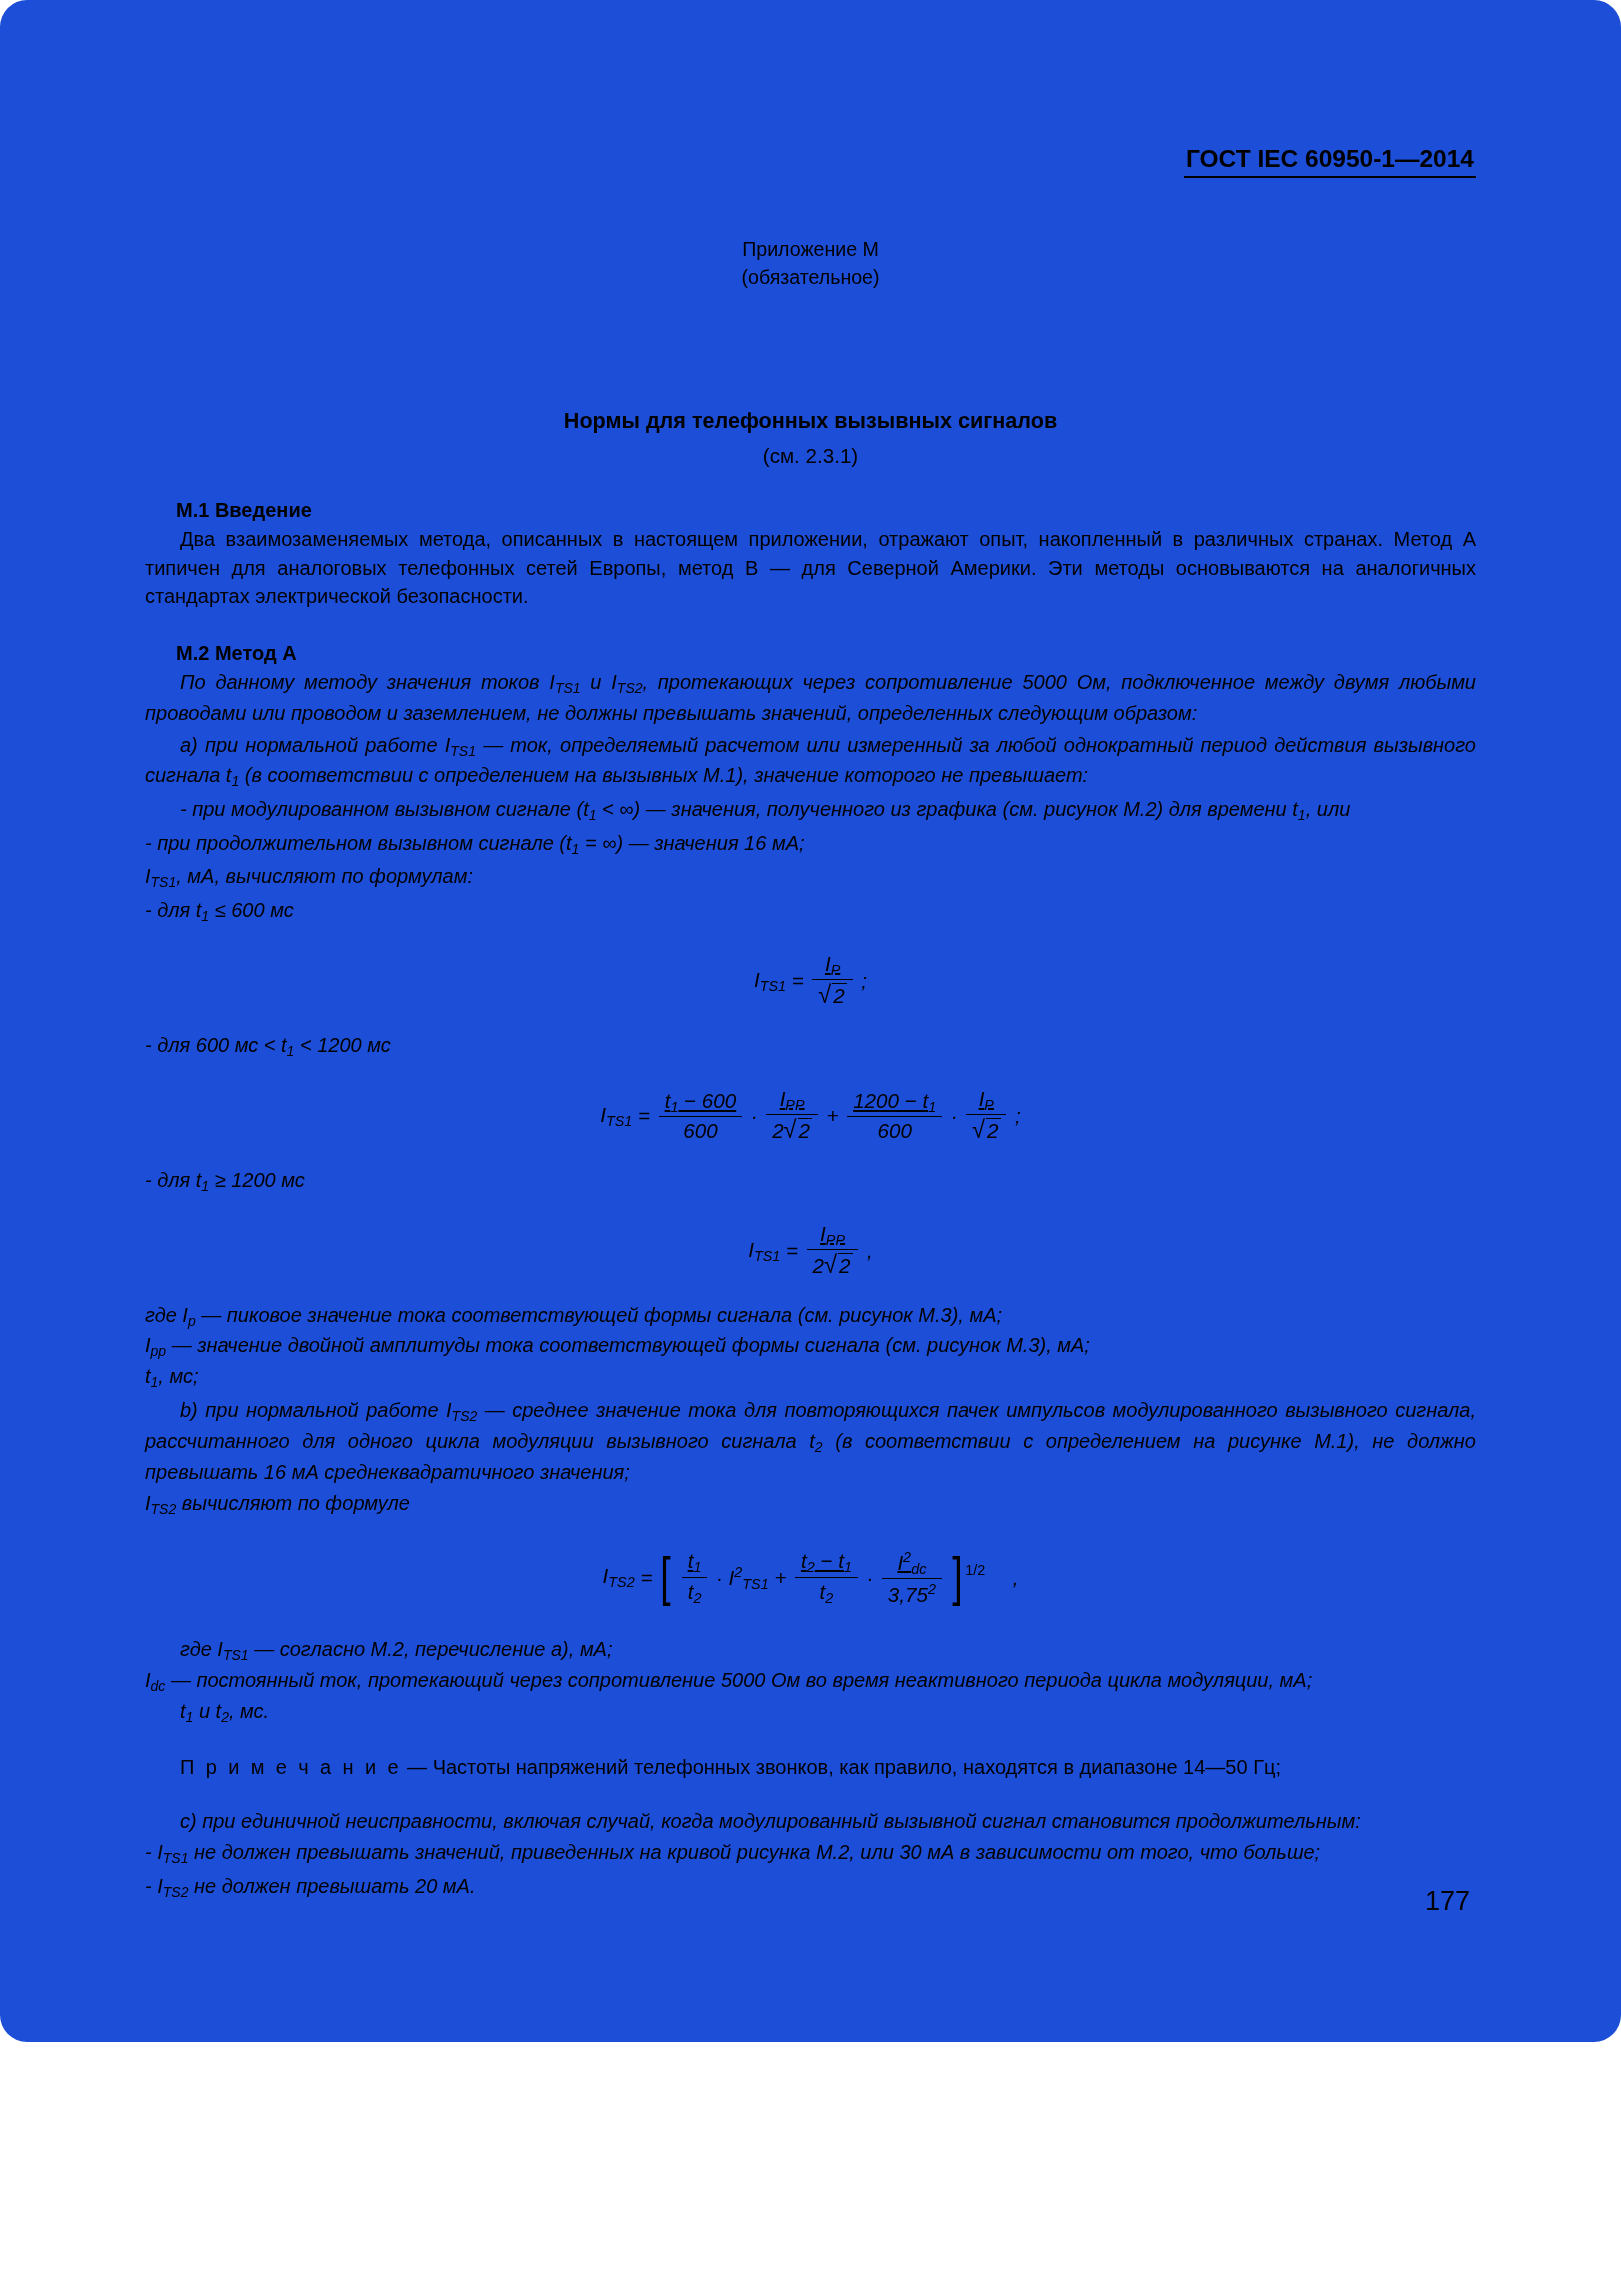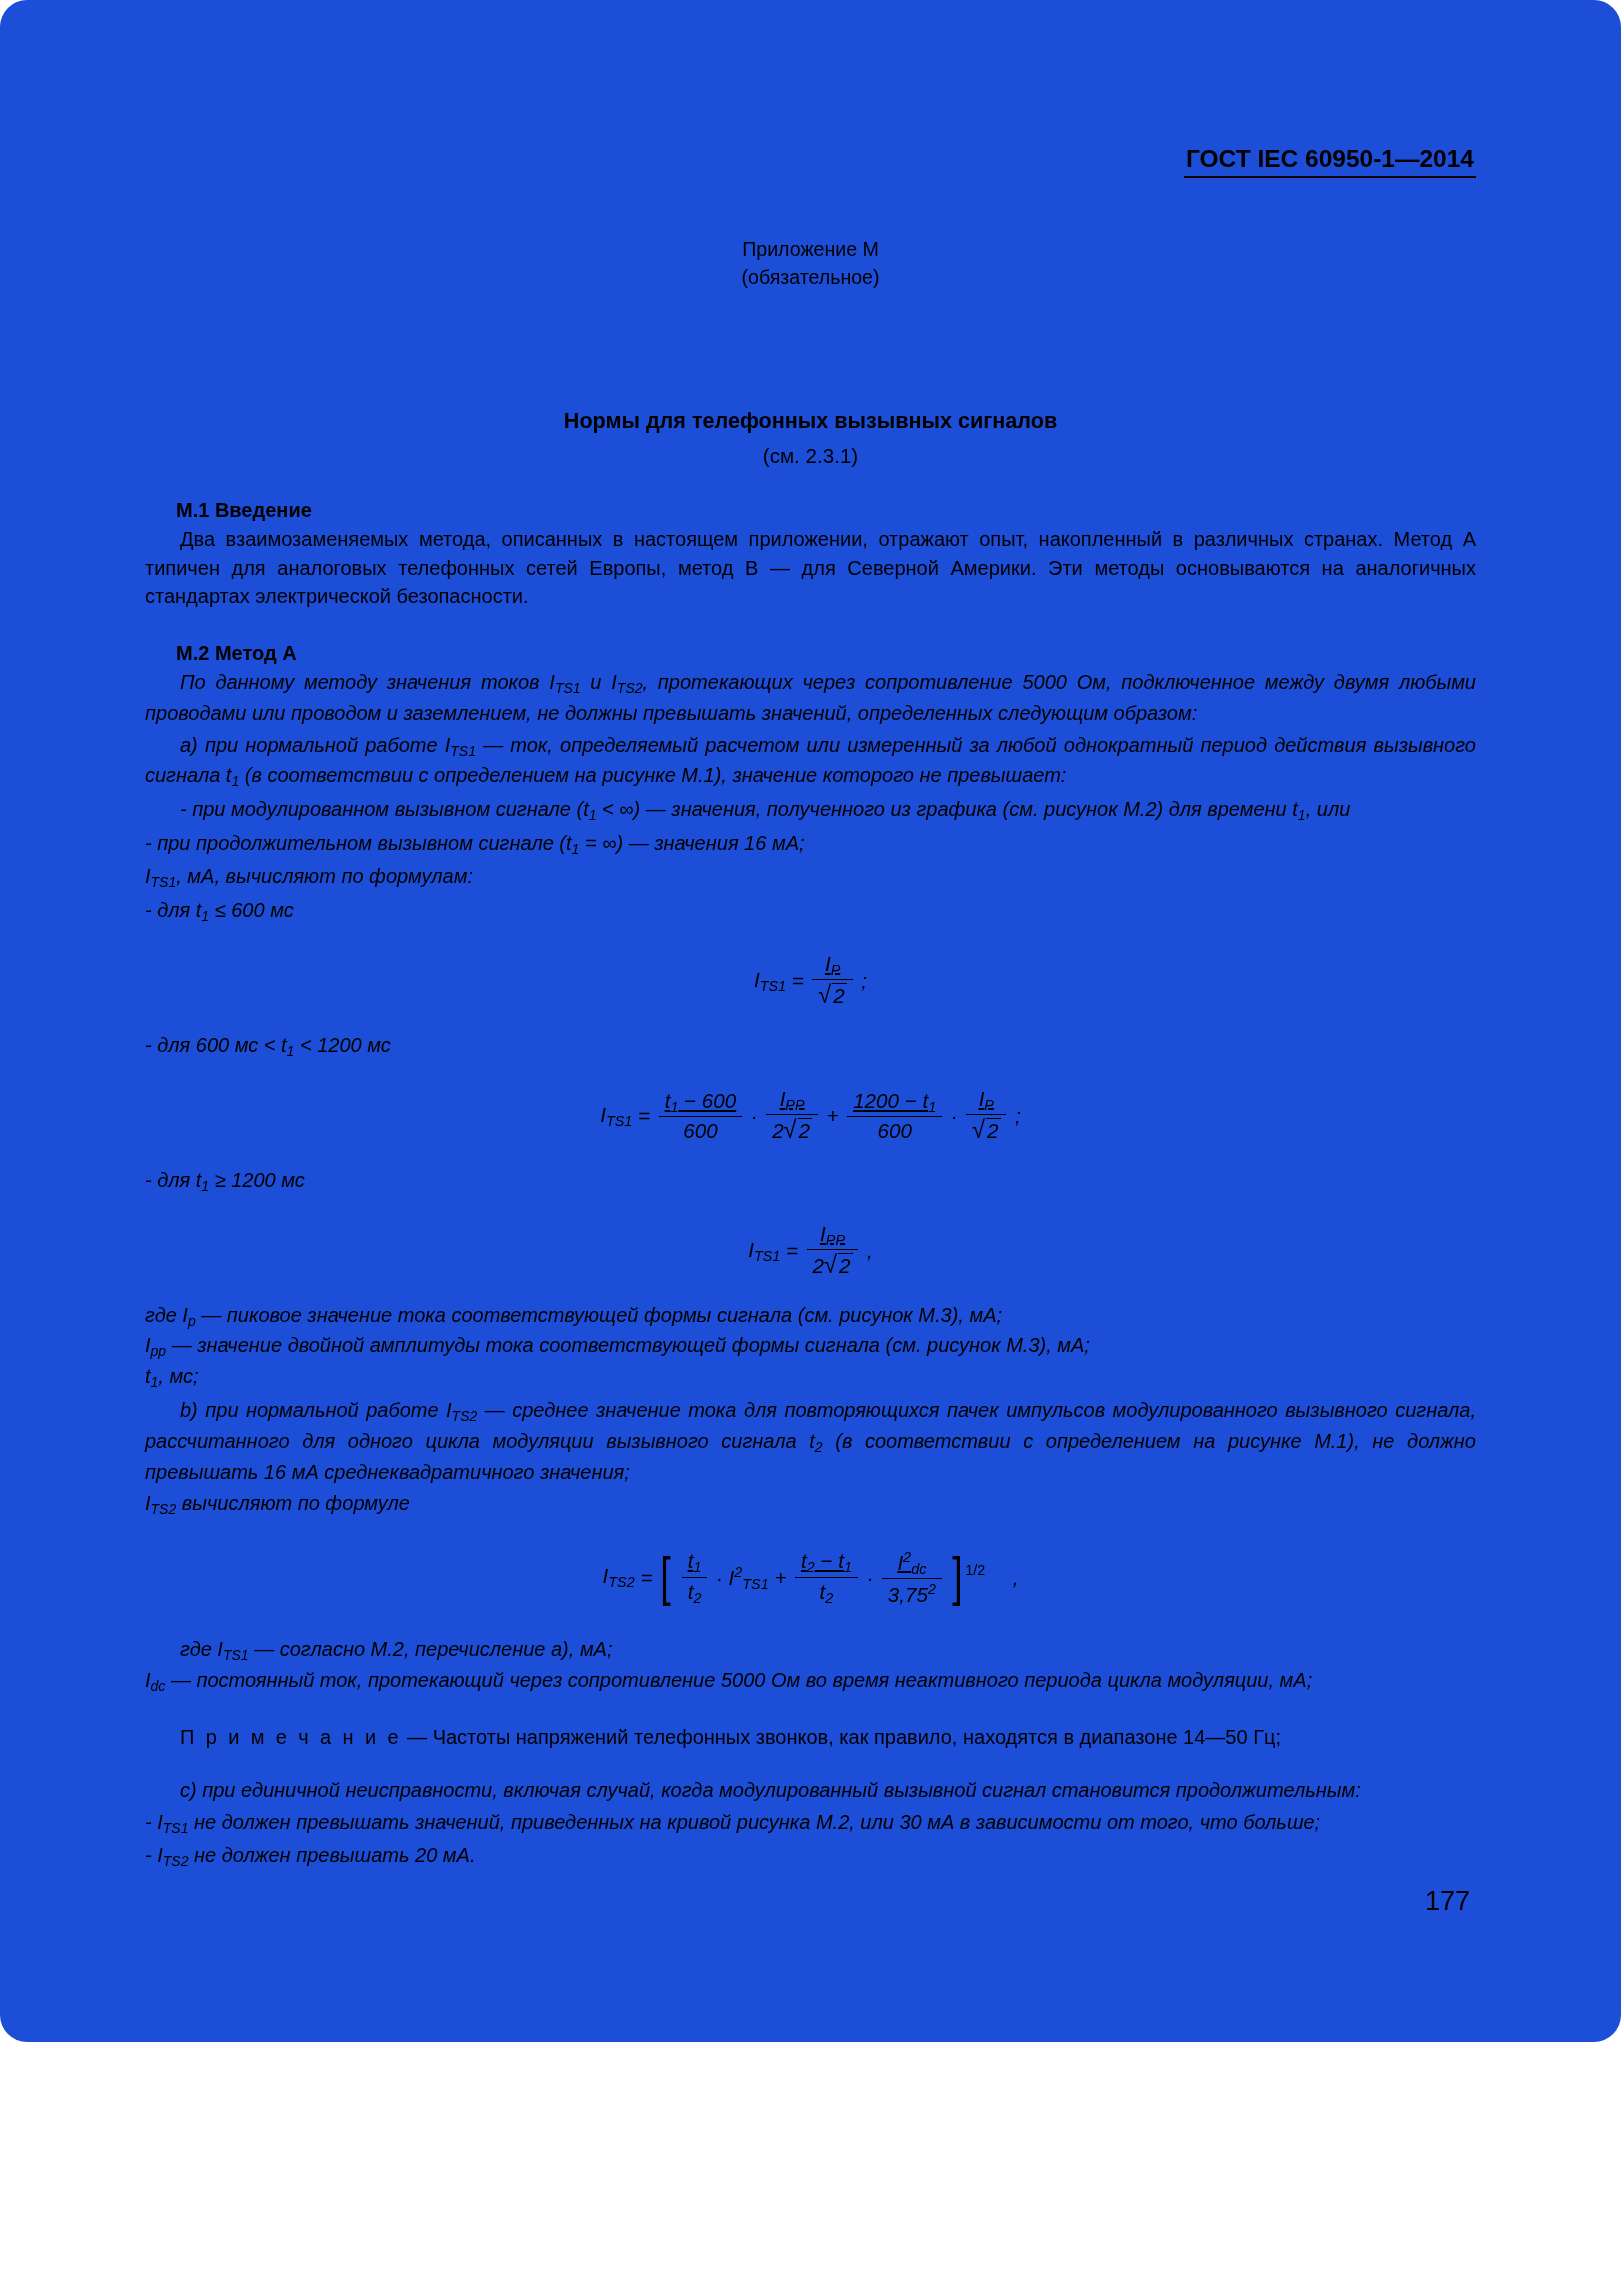--- a/index.html
+++ b/index.html
@@ -175,7 +175,7 @@
     </p>
 
     <p class="ind ital blk">
-      <span>а) при нормальной работе I</span><sub>TS1</sub><span> — ток, определяемый расчетом или измеренный за любой однократный период действия вызывного сигнала t</span><sub>1</sub><span> (в соответствии с определением на рисунке М.1), значение которого не превышает:</span>
+      <span>а) при нормальной работе I</span><sub>TS1</sub><span> — ток, определяемый расчетом или измеренный за любой однократный период действия вызывного сигнала t</span><sub>1</sub><span> (в соответствии с определением на вызывных М.1), значение которого не превышает:</span>
     </p>
 
     <p class="ind ital blk">

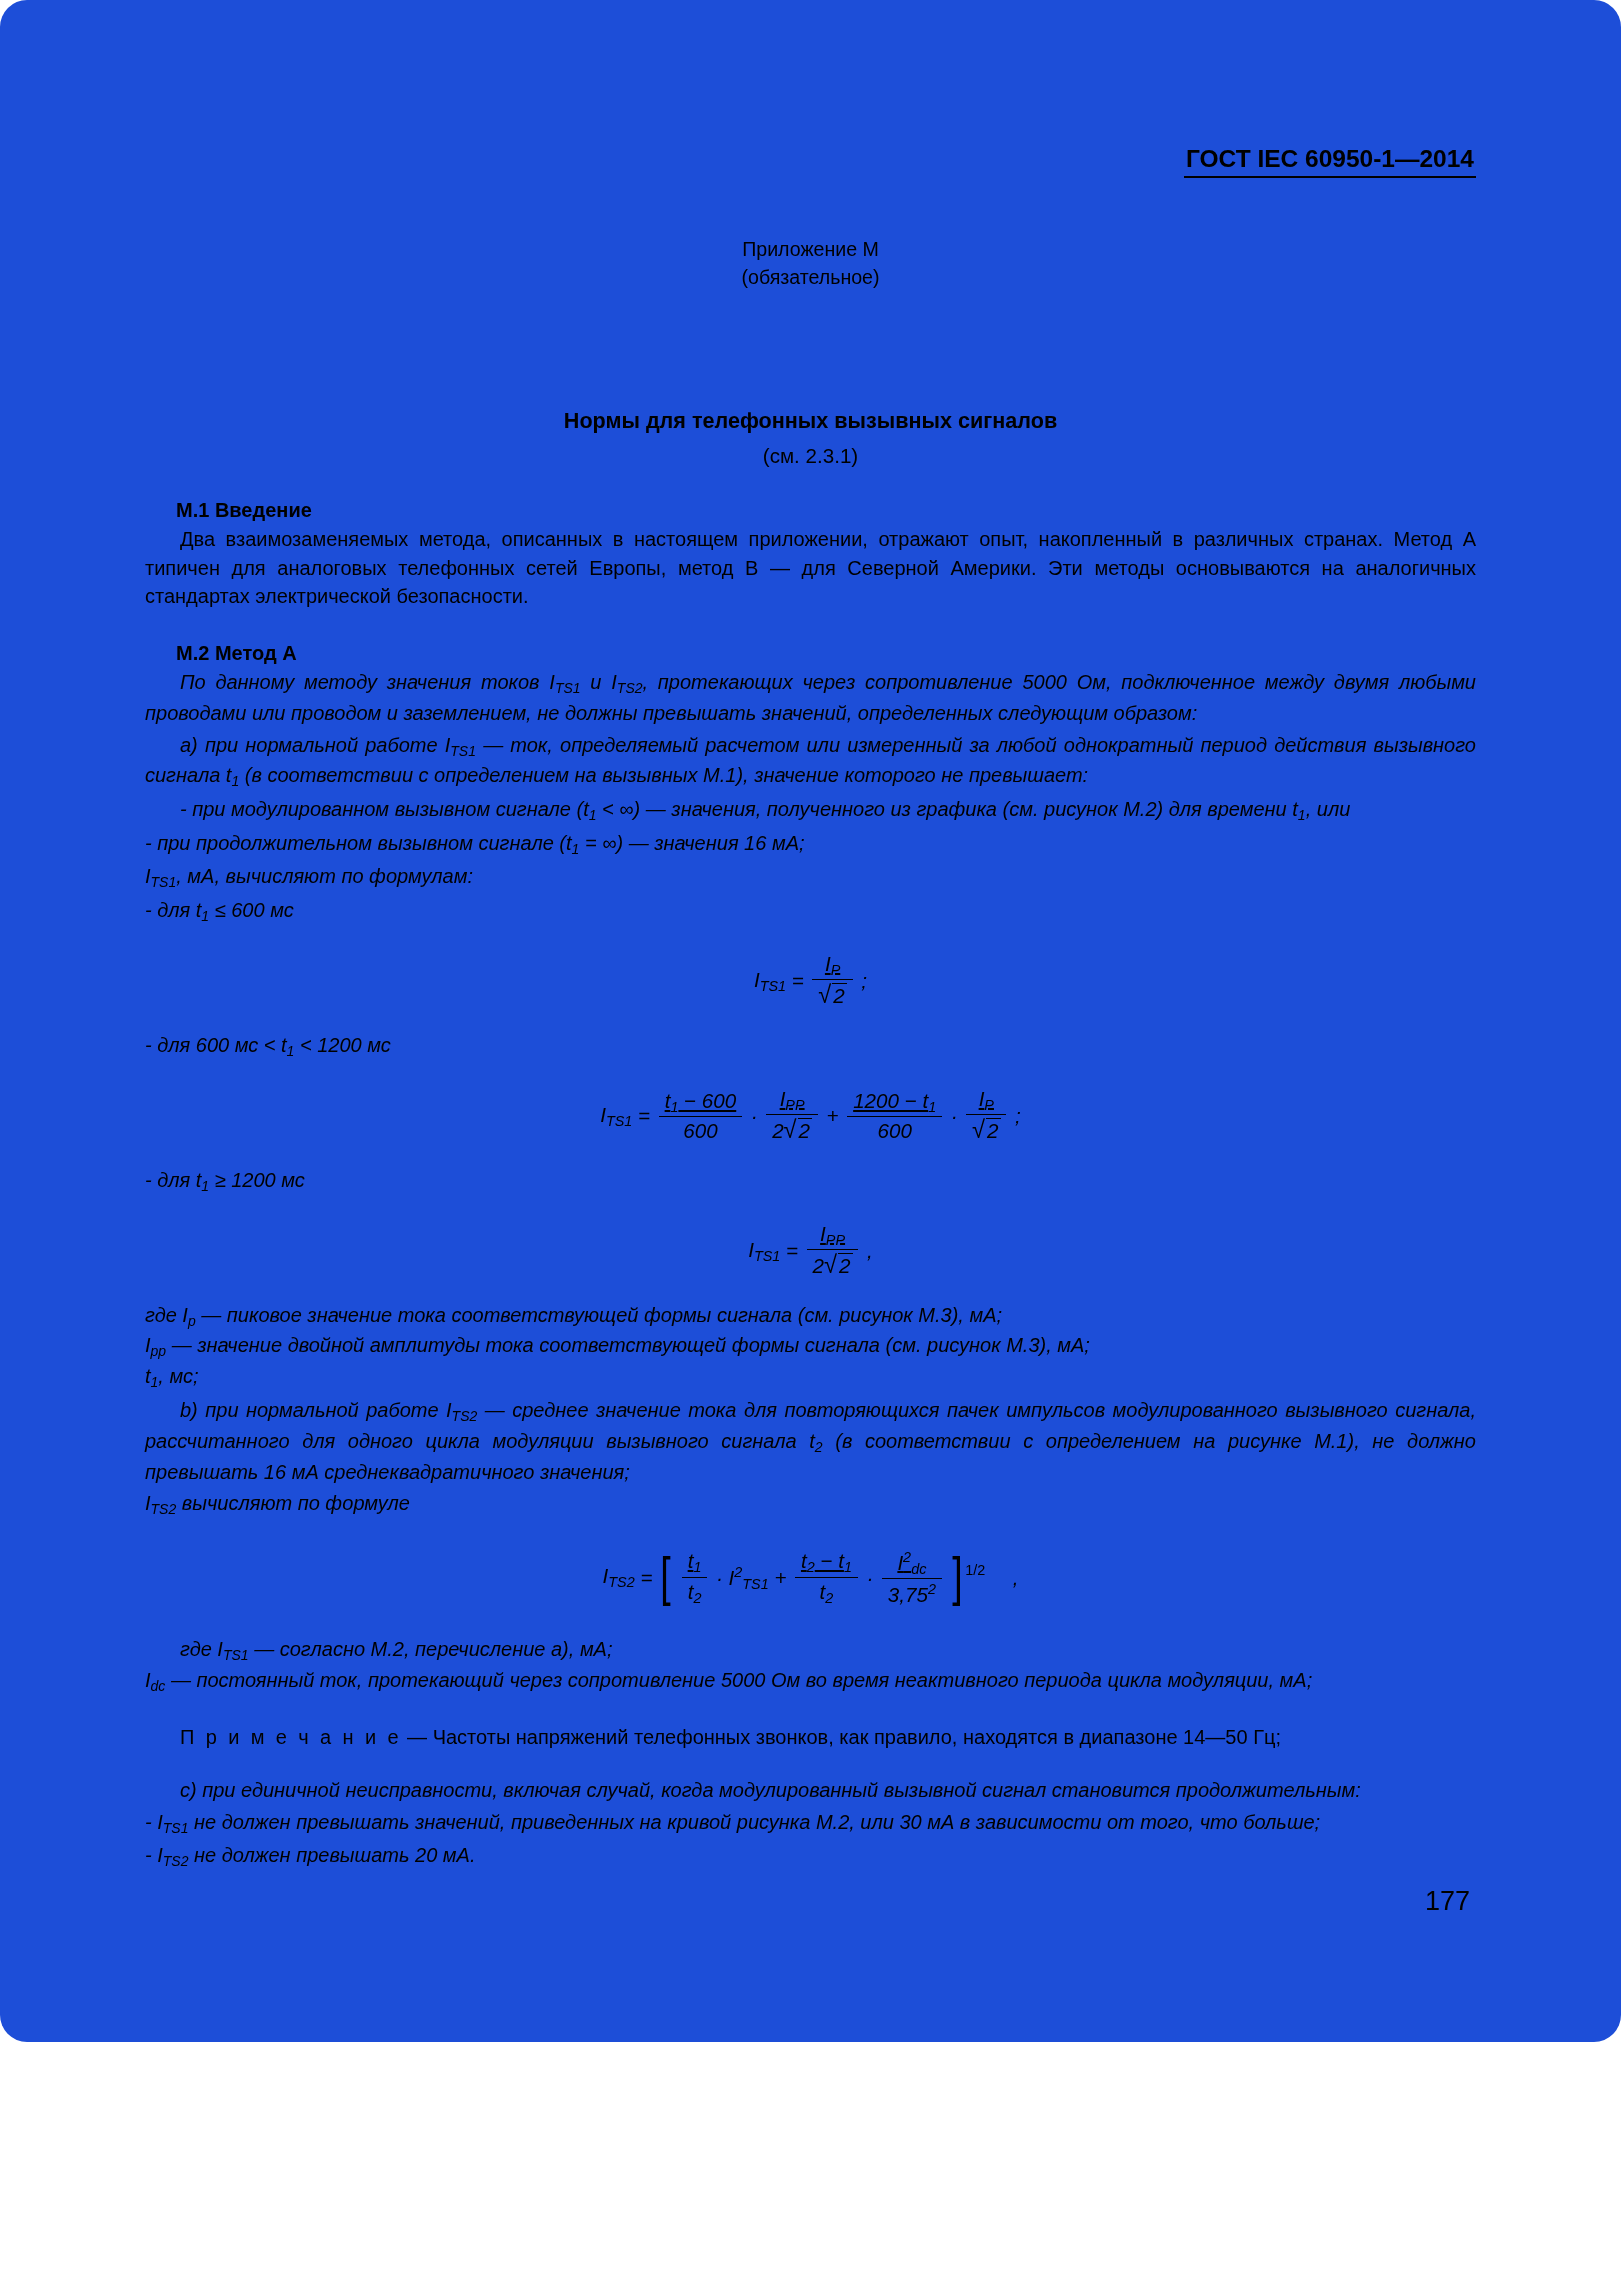--- a/index.html
+++ b/index.html
@@ -295,6 +295,9 @@
     <p class="ital">
       <span>I</span><sub>dc</sub><span> — постоянный ток, протекающий через сопротивление 5000 Ом во время неактивного периода цикла модуляции, мА;</span>
     </p>
+    <p class="ind ital">
+      <span>t</span><sub>1</sub><span> и t</span><sub>2</sub><span>, мс.</span>
+    </p>
 
     <p class="ind" style="margin-top:25.5px;">
       <span class="note-sp">П р и м е ч а н и е</span><span> — Частоты напряжений телефонных звонков, как правило, находятся в диапазоне 14—50 Гц;</span>

